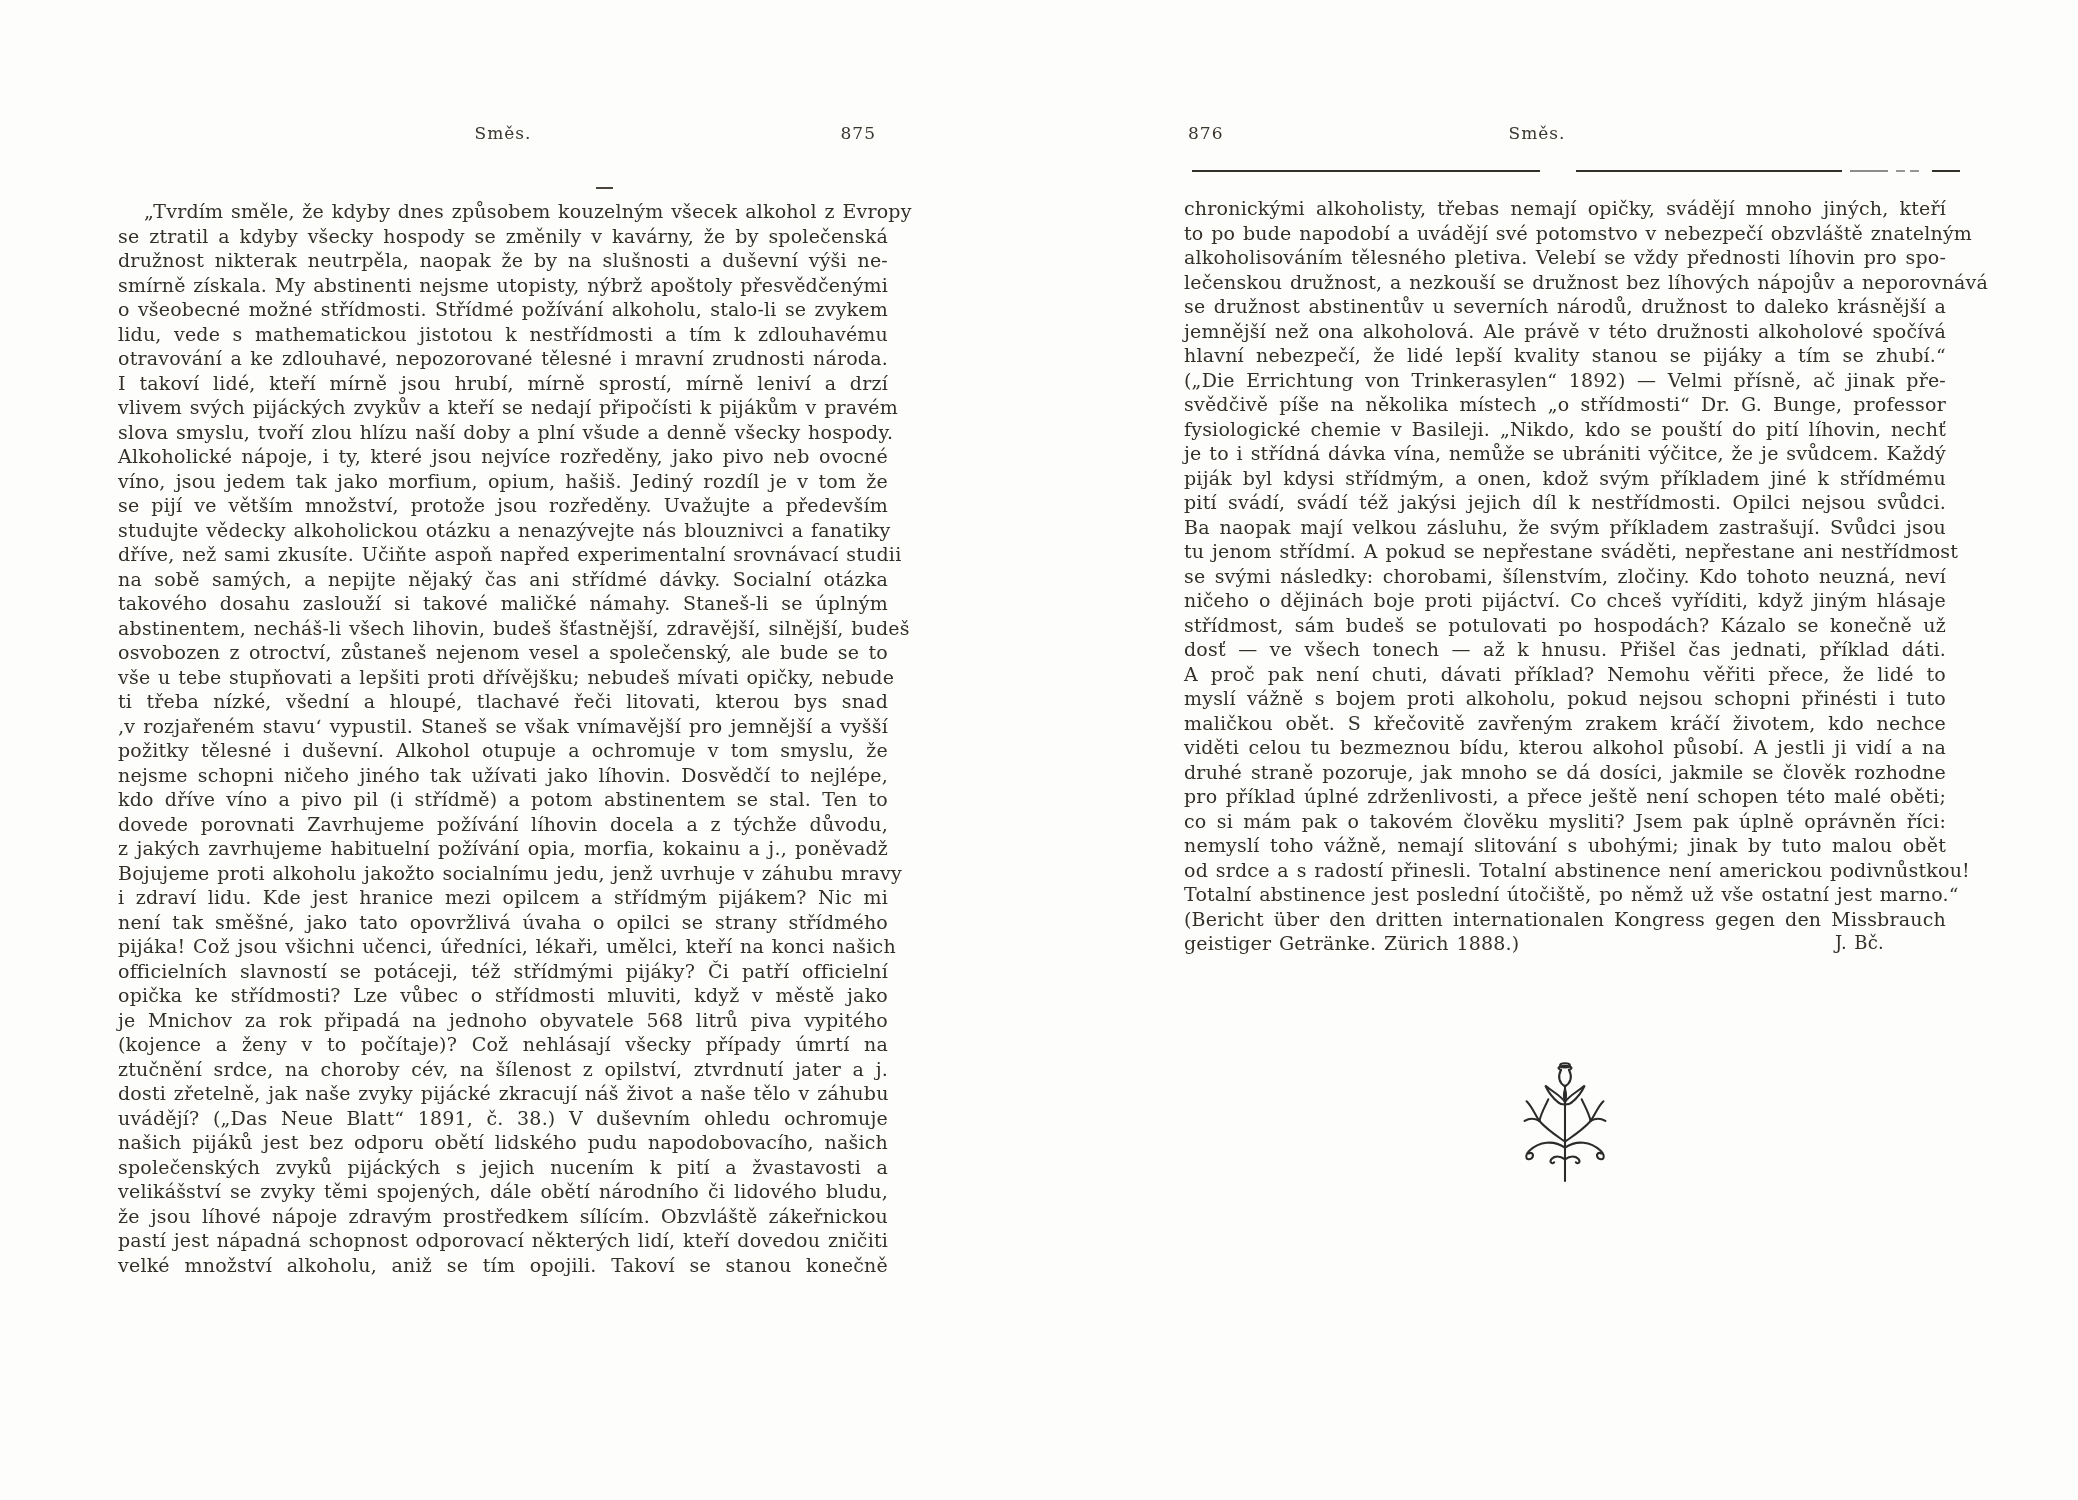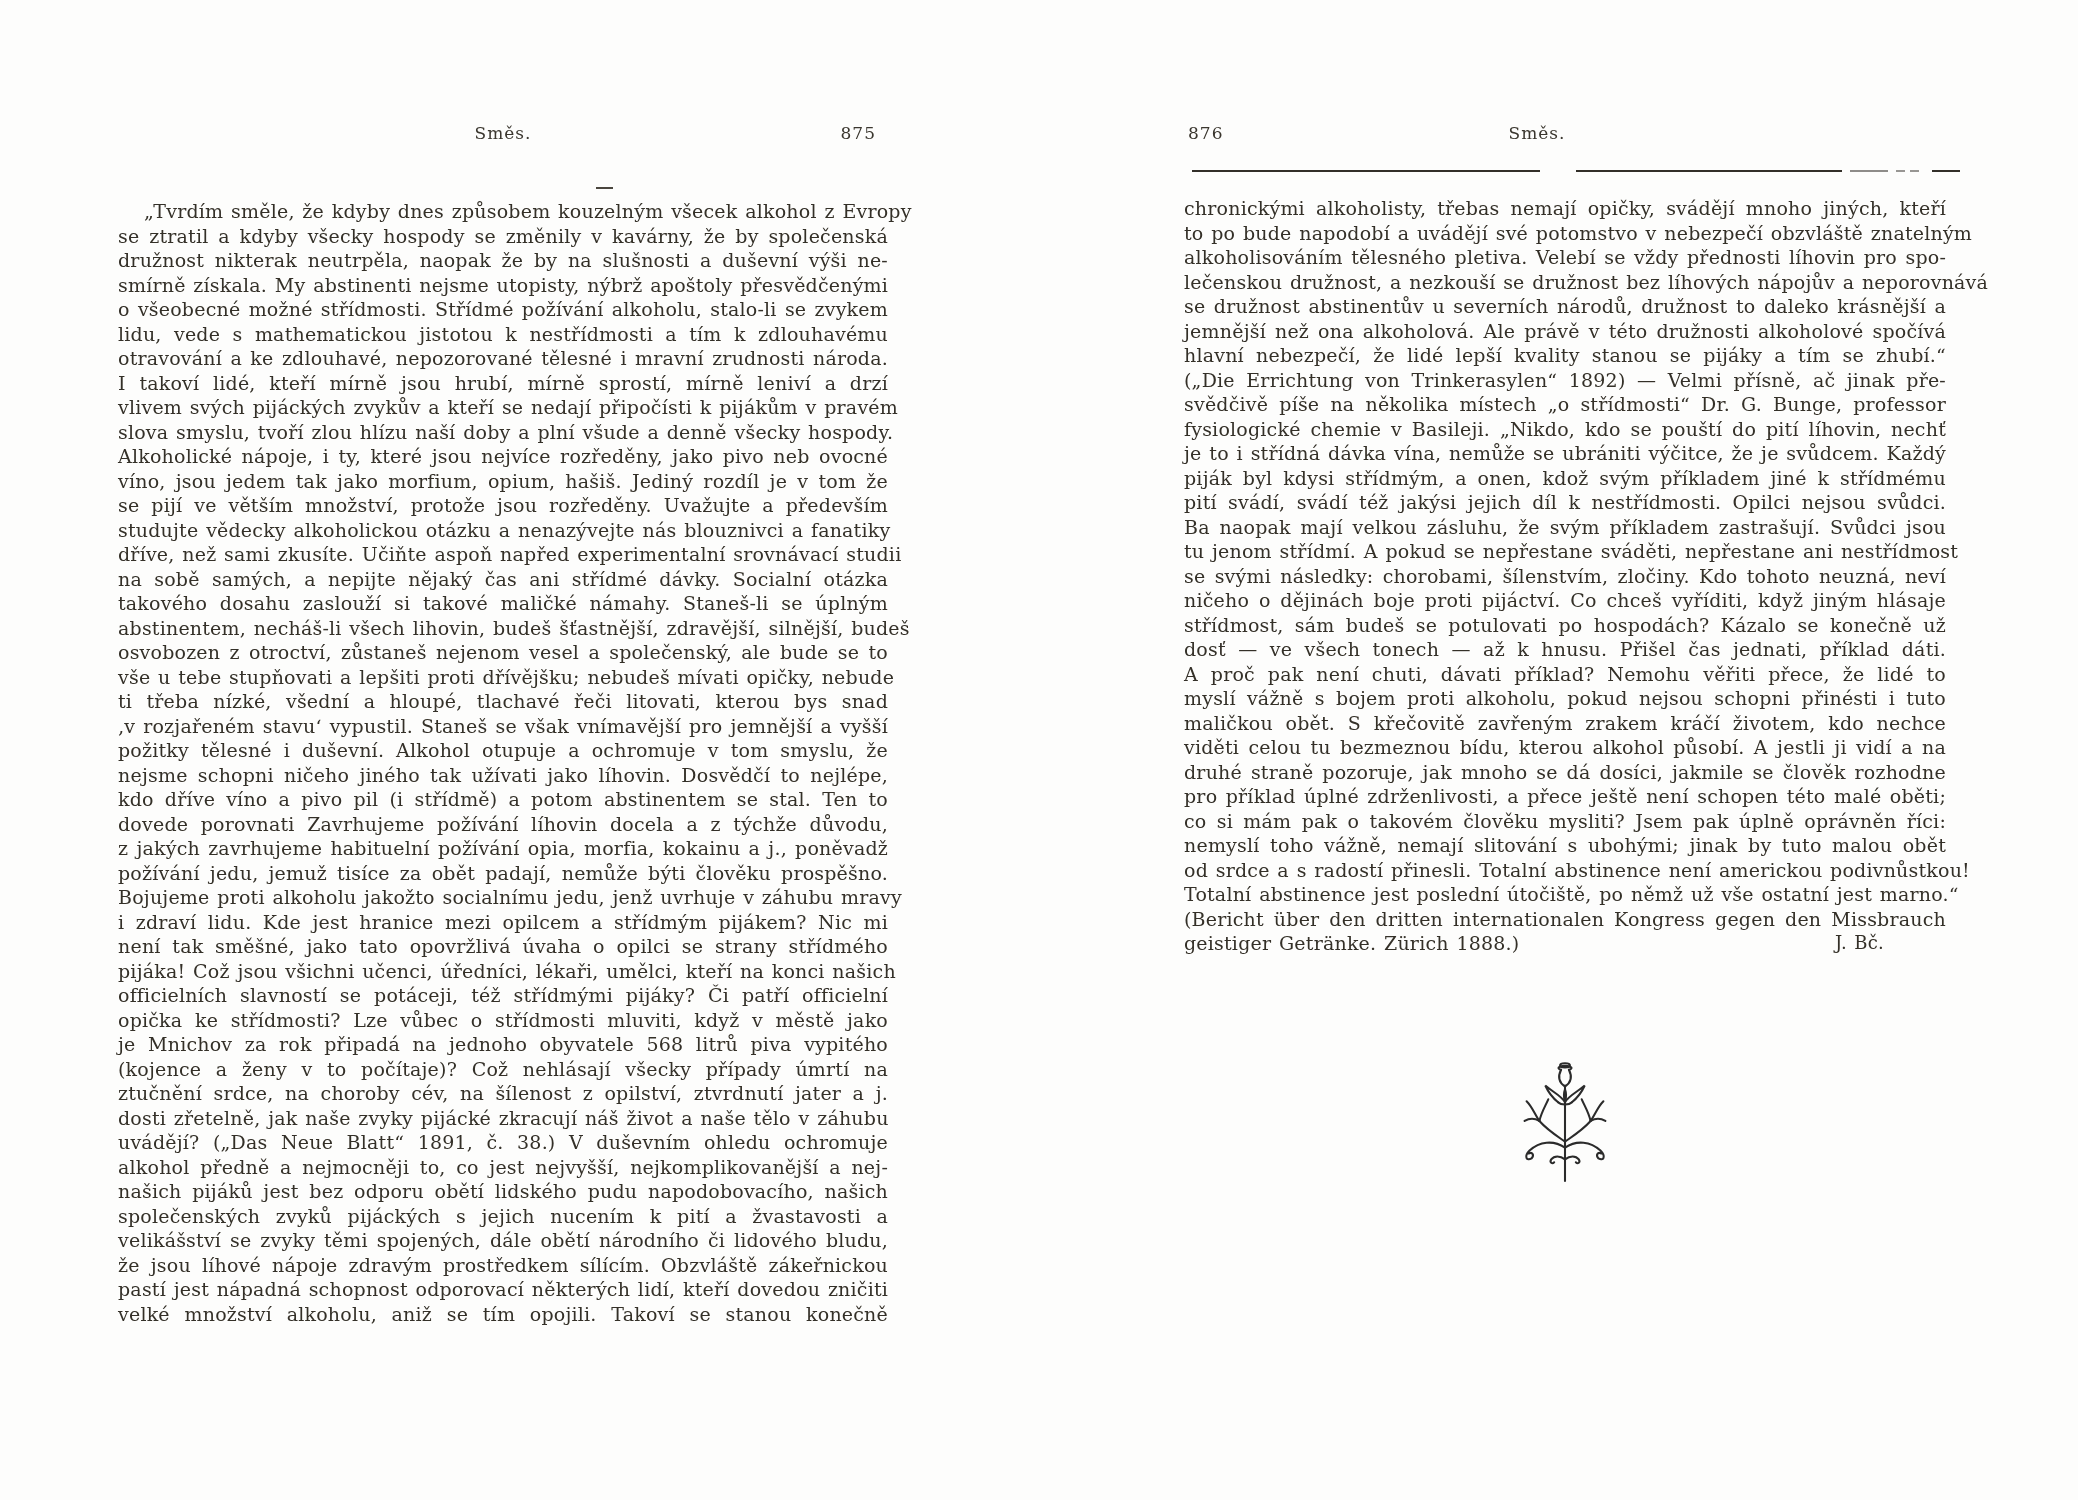--- a/index.html
+++ b/index.html
@@ -94,7 +94,6 @@
         <div class="line">kdo dříve víno a pivo pil (i střídmě) a potom abstinentem se stal. Ten to</div>
         <div class="line">dovede porovnati Zavrhujeme požívání líhovin docela a z týchže důvodu,</div>
         <div class="line">z jakých zavrhujeme habituelní požívání opia, morfia, kokainu a j., poněvadž</div>
-        <div class="line">požívání jedu, jemuž tisíce za obět padají, nemůže býti člověku prospěšno.</div>
         <div class="line">Bojujeme proti alkoholu jakožto socialnímu jedu, jenž uvrhuje v záhubu mravy</div>
         <div class="line">i zdraví lidu. Kde jest hranice mezi opilcem a střídmým pijákem? Nic mi</div>
         <div class="line">není tak směšné, jako tato opovržlivá úvaha o opilci se strany střídmého</div>

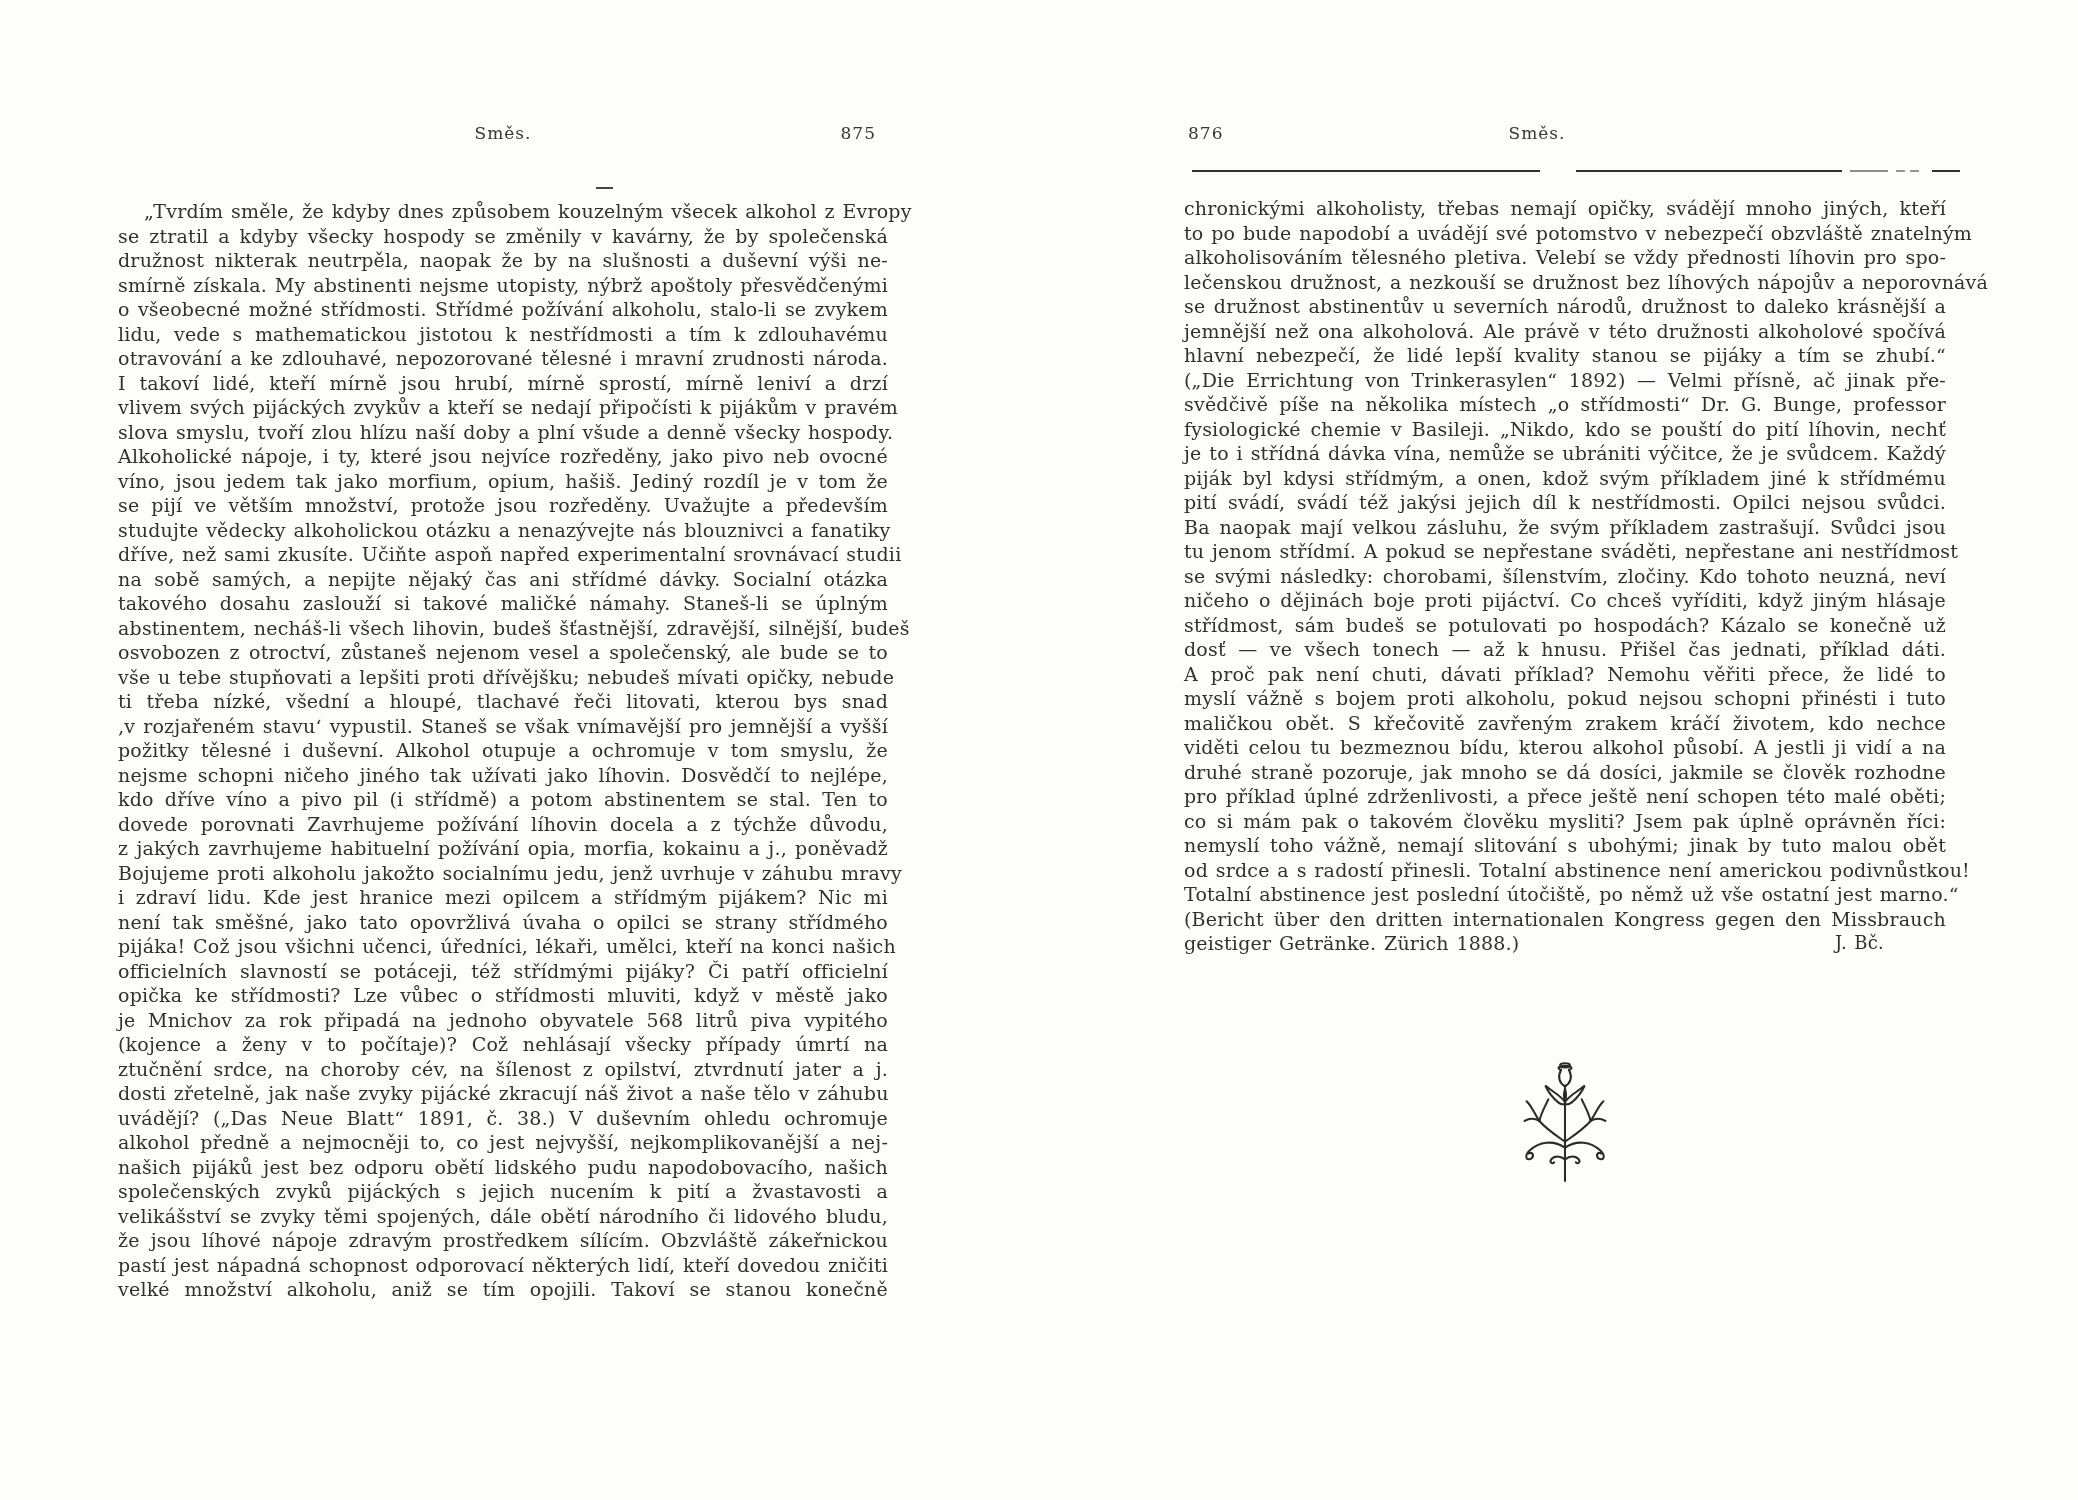--- a/index.html
+++ b/index.html
@@ -105,7 +105,6 @@
         <div class="line">ztučnění srdce, na choroby cév, na šílenost z opilství, ztvrdnutí jater a j.</div>
         <div class="line">dosti zřetelně, jak naše zvyky pijácké zkracují náš život a naše tělo v záhubu</div>
         <div class="line">uvádějí? („Das Neue Blatt“ 1891, č. 38.) V duševním ohledu ochromuje</div>
-        <div class="line">alkohol předně a nejmocněji to, co jest nejvyšší, nejkomplikovanější a nej-</div>
         <div class="line">našich pijáků jest bez odporu obětí lidského pudu napodobovacího, našich</div>
         <div class="line">společenských zvyků pijáckých s jejich nucením k pití a žvastavosti a</div>
         <div class="line">velikášství se zvyky těmi spojených, dále obětí národního či lidového bludu,</div>

